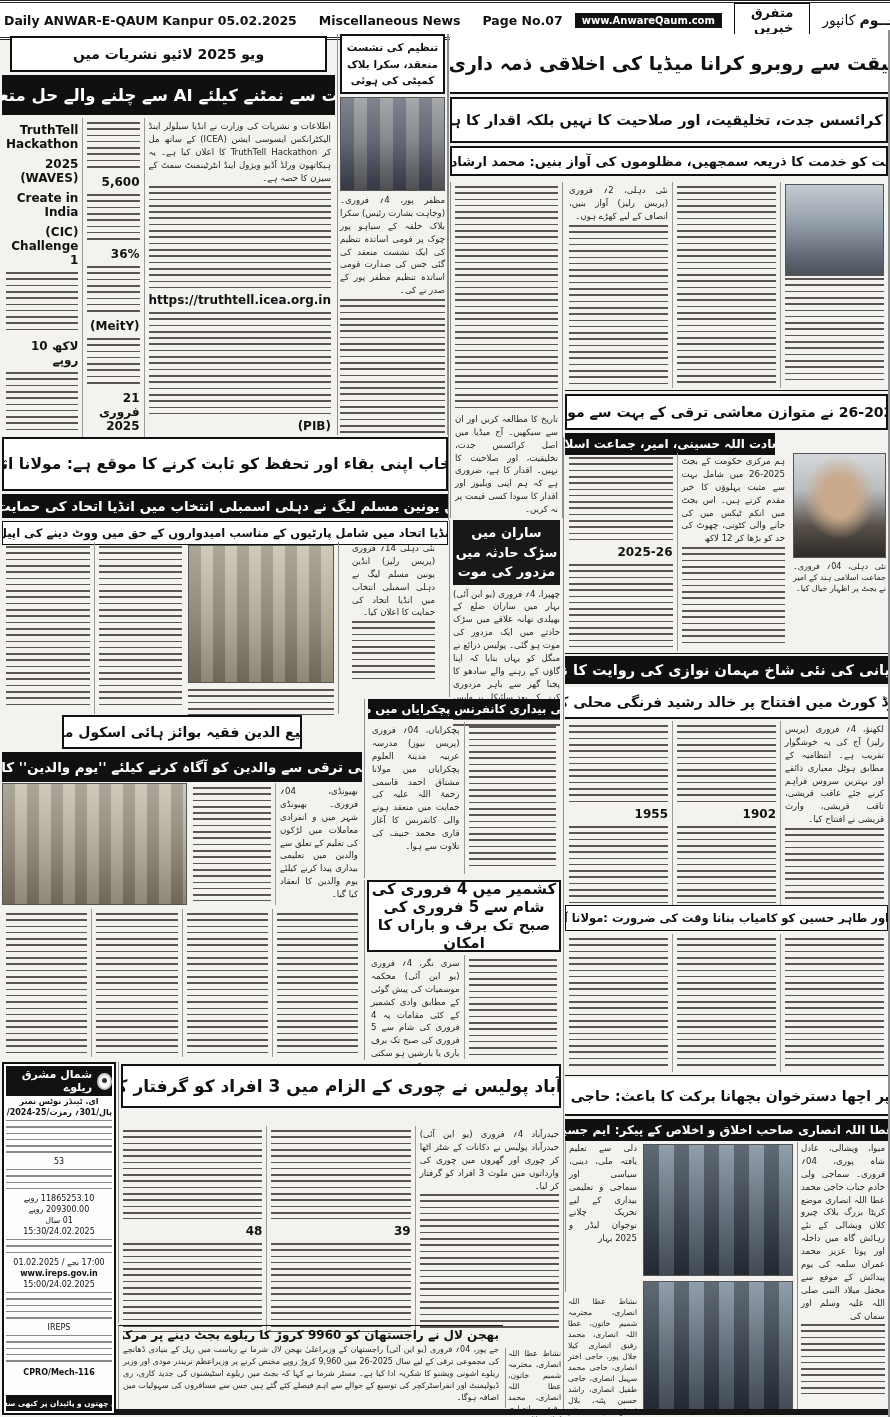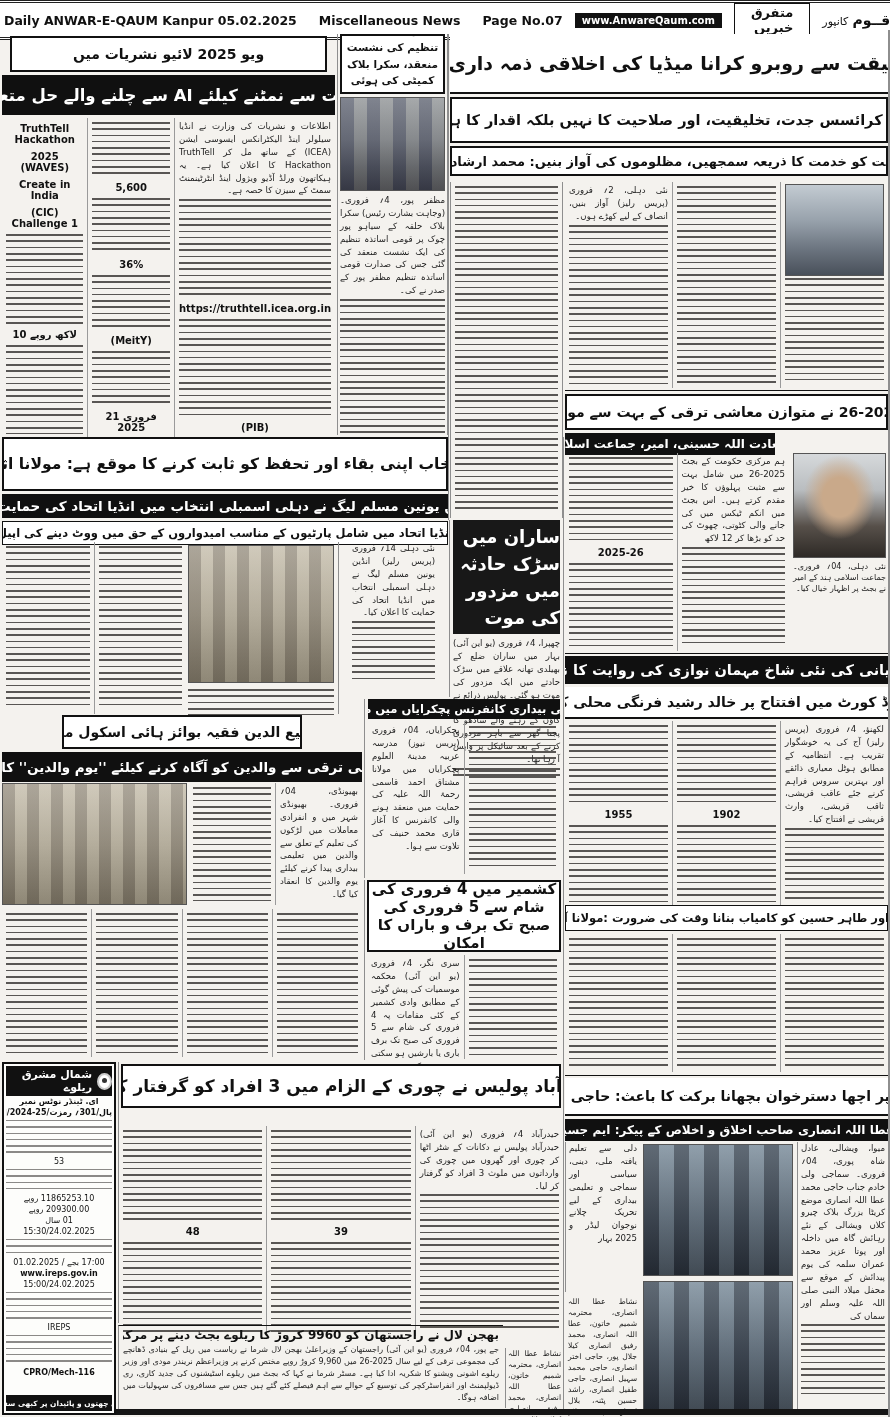--- a/index.html
+++ b/index.html
@@ -74,7 +74,7 @@
     <span class="murdu">
       
       <span style="font-size:14px;">انــوار قــوم</span>
-      <span style="font-weight:normal;font-size:11px;">کانپور</span>
+      <span style="font-weight:normal;font-size:14px;">کانپور</span>
     </span>
   </div>
 

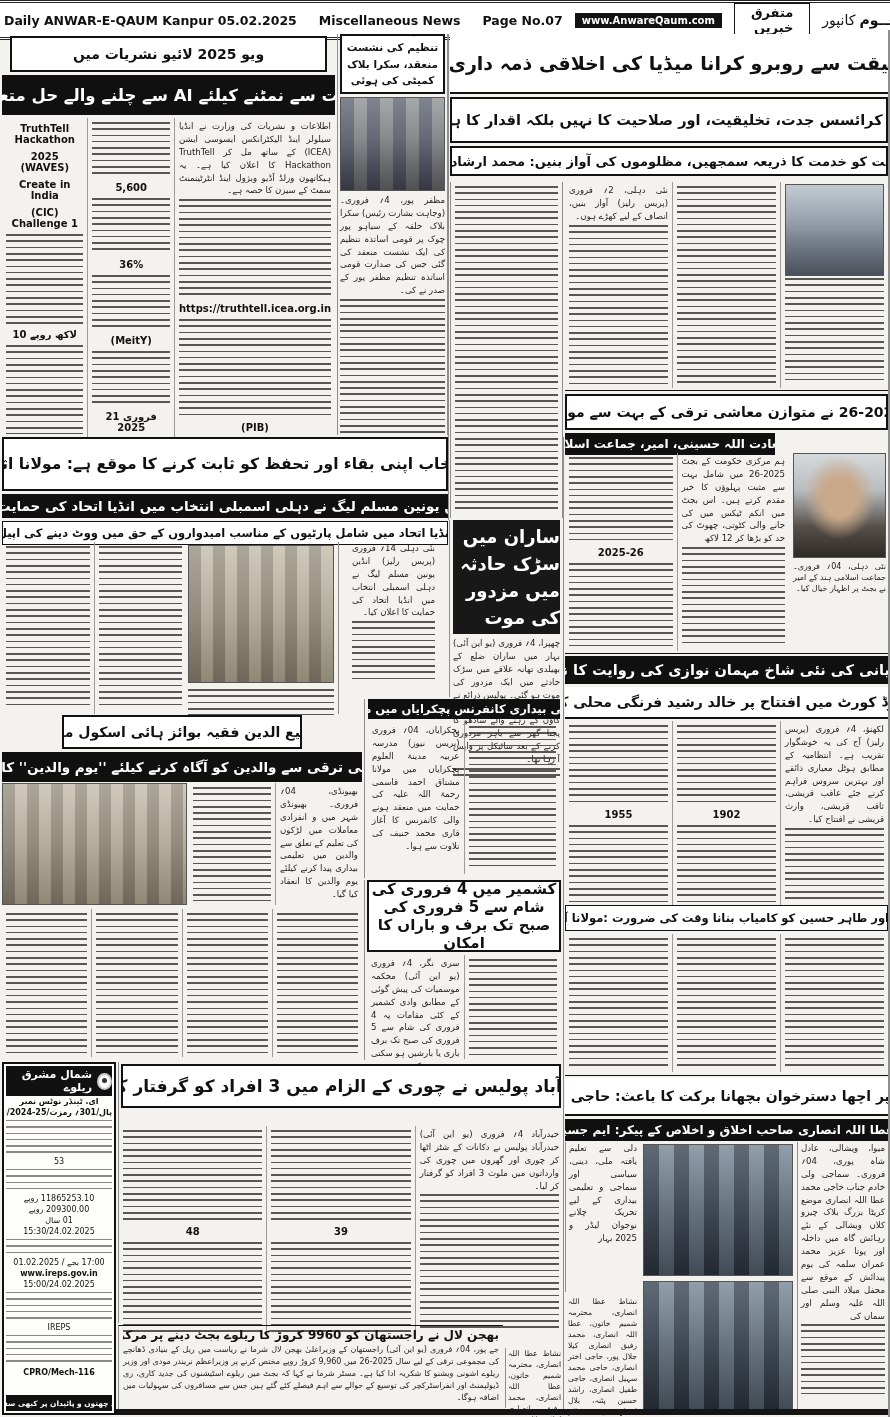--- a/index.html
+++ b/index.html
@@ -27,7 +27,7 @@
   .col{flex:1;padding:2px 4px;border-left:1px solid #9a9a9a;display:flex;flex-direction:column;}
   .col:last-child{border-left:none;}
   .lead{direction:rtl;font-size:8.6px;line-height:1.5;text-align:justify;color:#1c1c1c;}
-  .tok{direction:ltr;font-size:10px;font-weight:bold;text-align:center;color:#111;margin:3px 0;}
+  .tok{direction:ltr;font-size:12px;font-weight:bold;text-align:right;color:#111;margin:3px 0;}
   .ft{flex:1;min-height:10px;margin:2px 0;
       background-image:repeating-linear-gradient(180deg,rgba(45,42,40,.78) 0 1.6px,transparent 1.6px 6.3px);}
   .ft.light{background-image:repeating-linear-gradient(180deg,rgba(45,42,40,.55) 0 1.4px,transparent 1.4px 6.3px);}

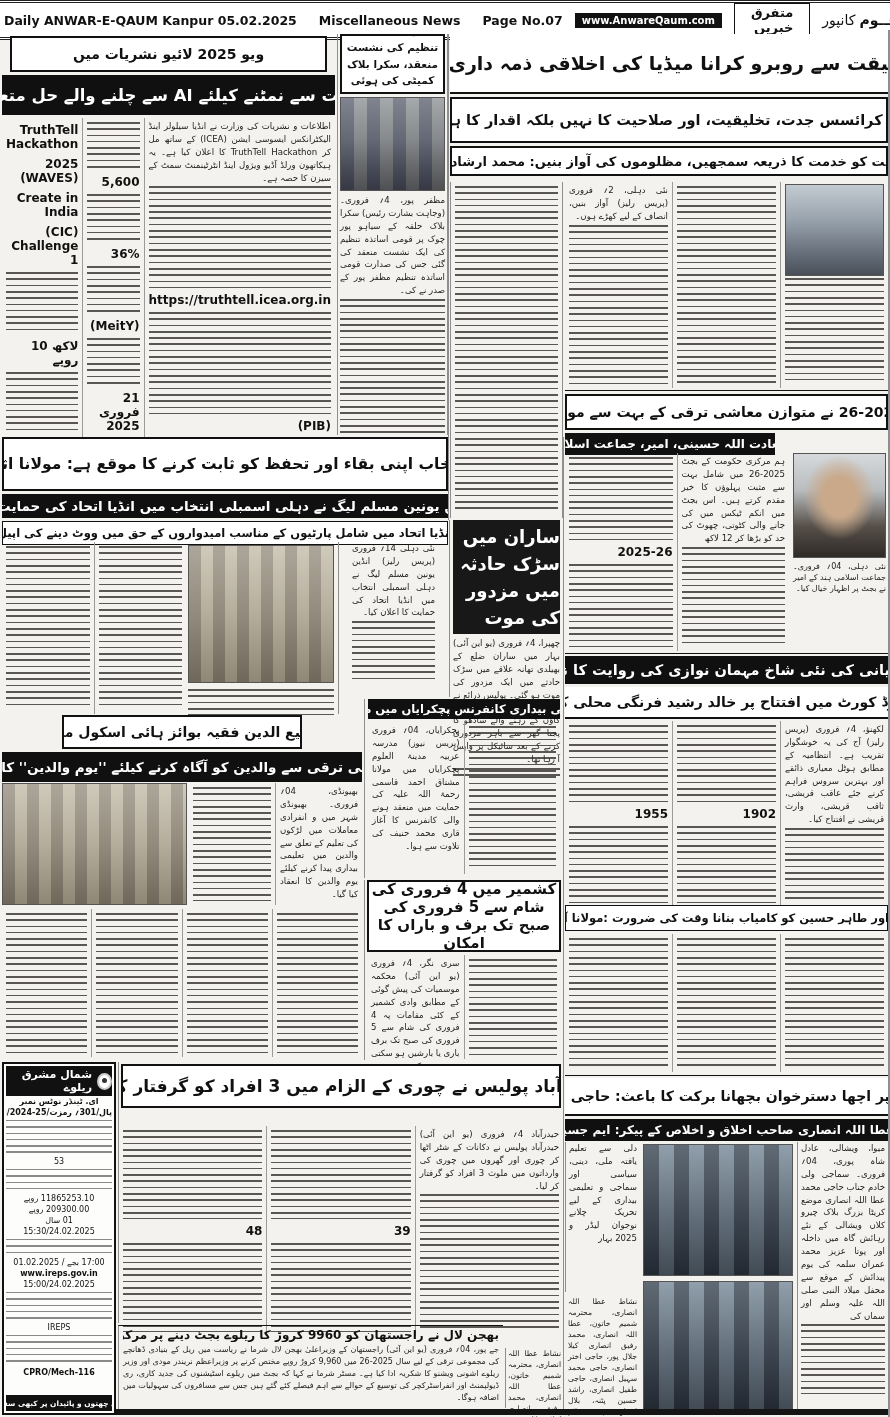--- a/index.html
+++ b/index.html
@@ -139,6 +139,7 @@
 
   <div class="abs" style="left:450px;top:182px;width:113px;height:336px;border-left:1px solid #8e8e8e;border-right:1px solid #8e8e8e;padding:2px 4px;display:flex;flex-direction:column;">
     <div class="ft"></div>
+    <div class="lead">تاریخ کا مطالعہ کریں اور ان سے سیکھیں۔ آج میڈیا میں اصل کرائسس جدت، تخلیقیت، اور صلاحیت کا نہیں۔ اقدار کا ہے، ضروری ہے کہ ہم اپنی ویلیوز اور اقدار کا سودا کسی قیمت پر نہ کریں۔</div>
   </div>
 
   <div class="abs" style="left:565px;top:390px;width:323px;height:263px;border-top:1.5px solid #111;">

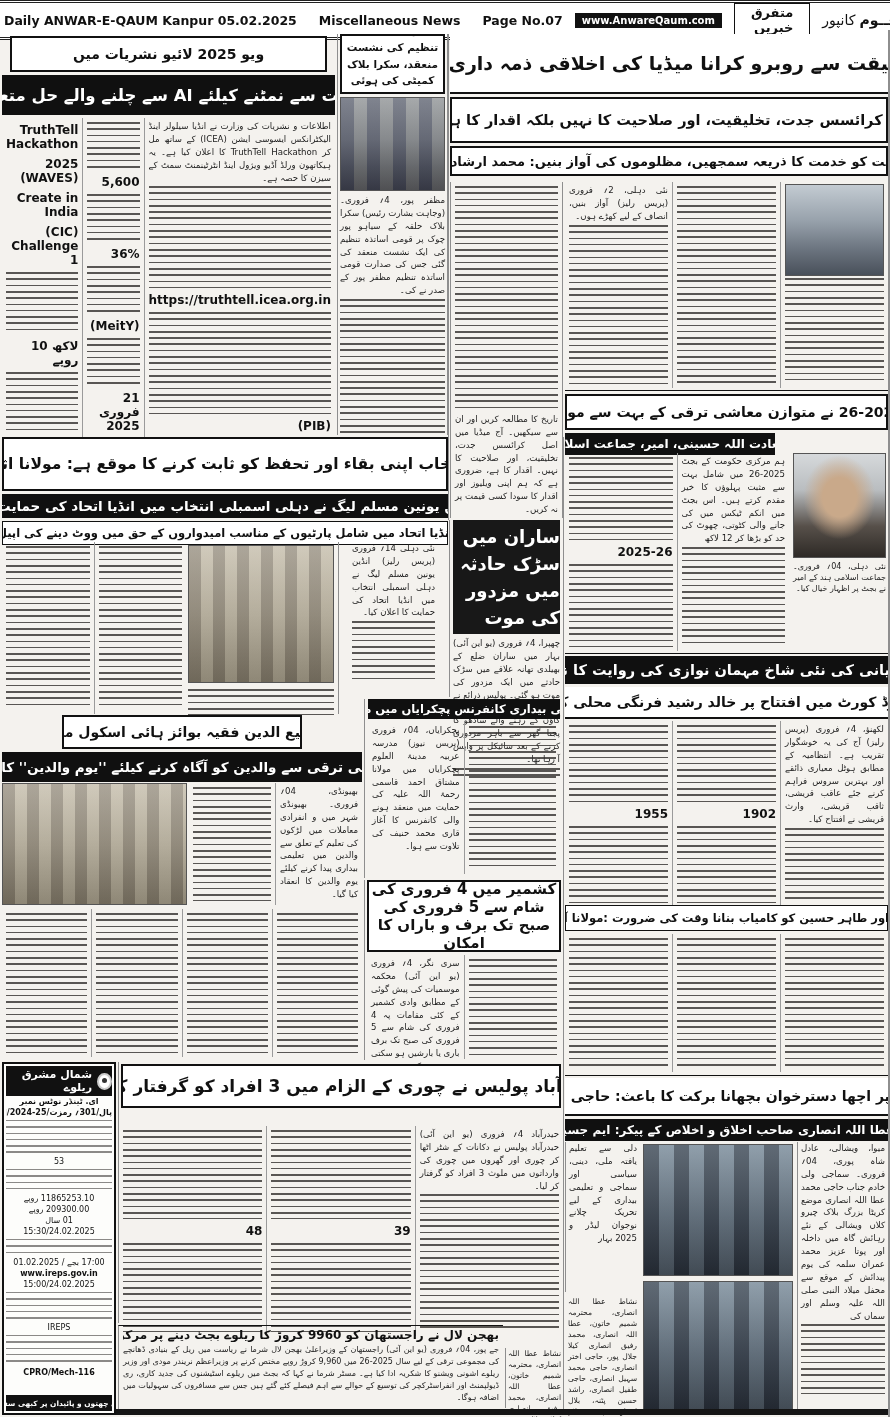--- a/index.html
+++ b/index.html
@@ -232,7 +232,7 @@
   </div>
 
   <div class="abs" style="left:449px;top:520px;width:114px;height:177px;border-left:1px solid #8e8e8e;padding:0 3px;display:flex;flex-direction:column;">
-    <div class="rtl" style="font-weight:bold;font-size:18px;line-height:1.5;background:#181818;color:#fff;padding:3px 0;">ساران میں سڑک حادثہ میں مزدور کی موت</div>
+    <div class="rtl" style="font-weight:bold;font-size:13px;text-align:center;line-height:1.5;background:#181818;color:#fff;padding:3px 0;">ساران میں سڑک حادثہ میں مزدور کی موت</div>
     <div class="lead" style="margin-top:3px;">چھپرا، 4؍ فروری (یو این آئی) بہار میں ساران ضلع کے بھیلدی تھانہ علاقے میں سڑک حادثے میں ایک مزدور کی موت ہو گئی۔ پولیس ذرائع نے منگل کو یہاں بتایا کہ اپنا گاؤں کے رہنے والے سادھو کا پجنا گھر سے باہر مزدوری کرنے کے بعد سائیکل پر واپس آ رہا تھا۔</div>
     <div class="ft"></div>
   </div>

